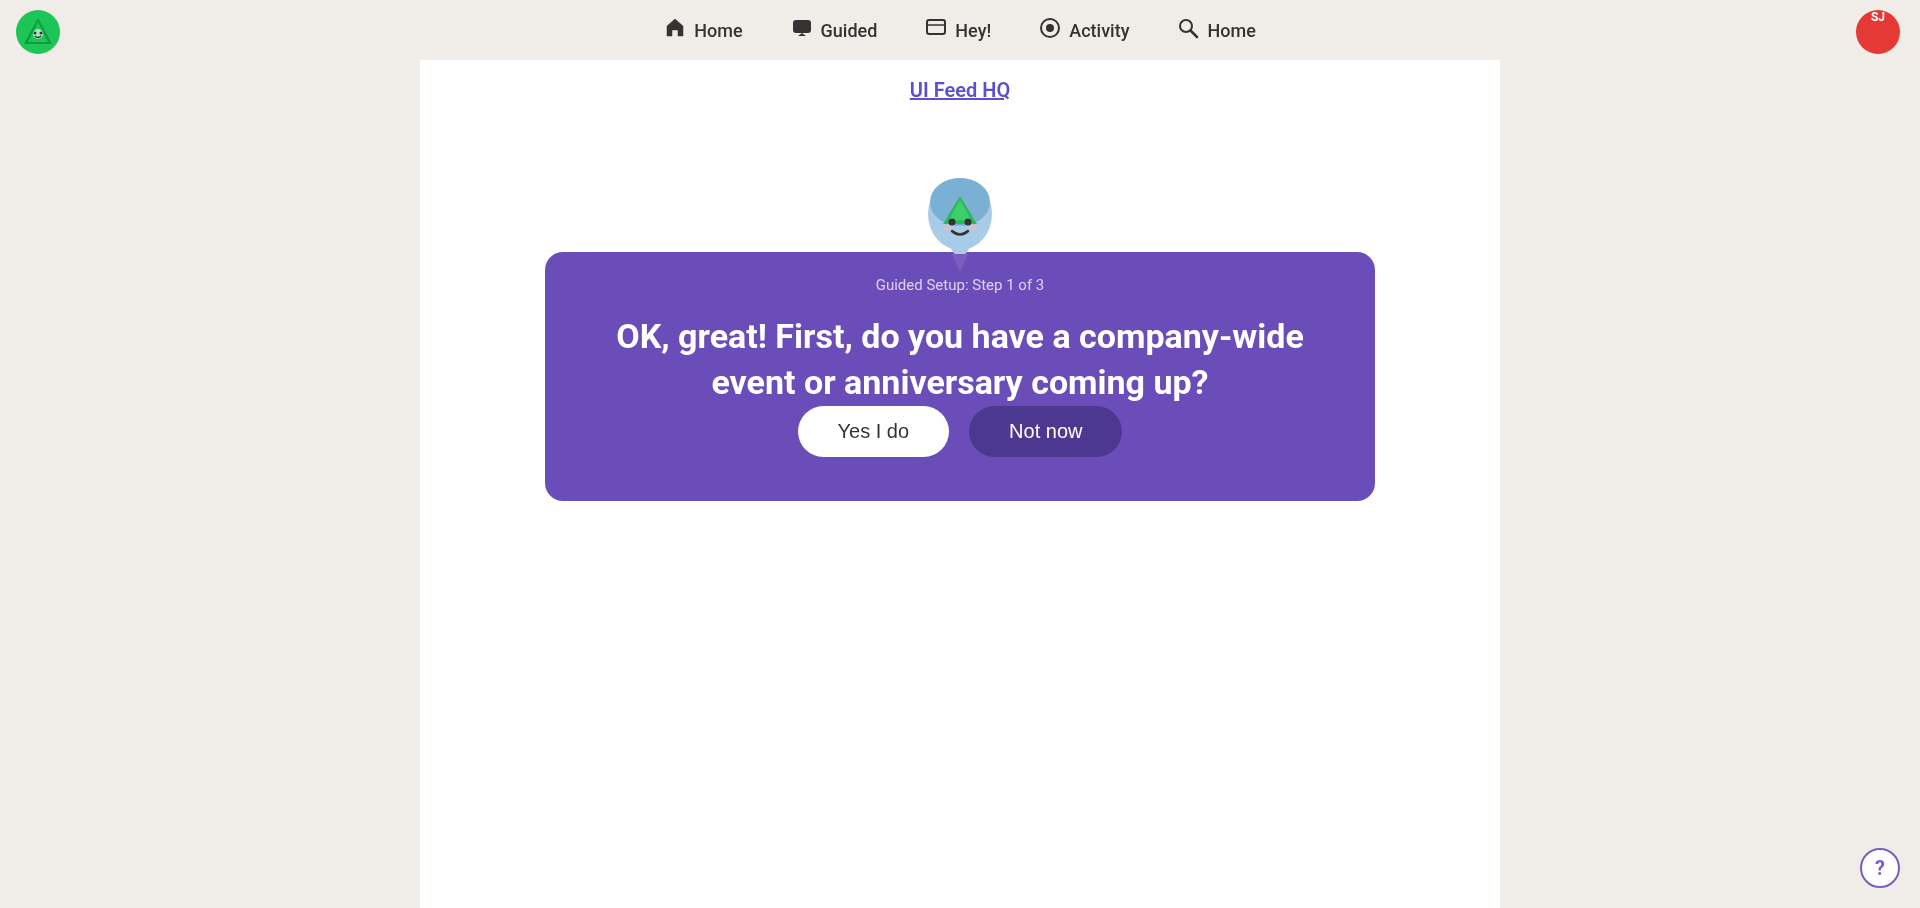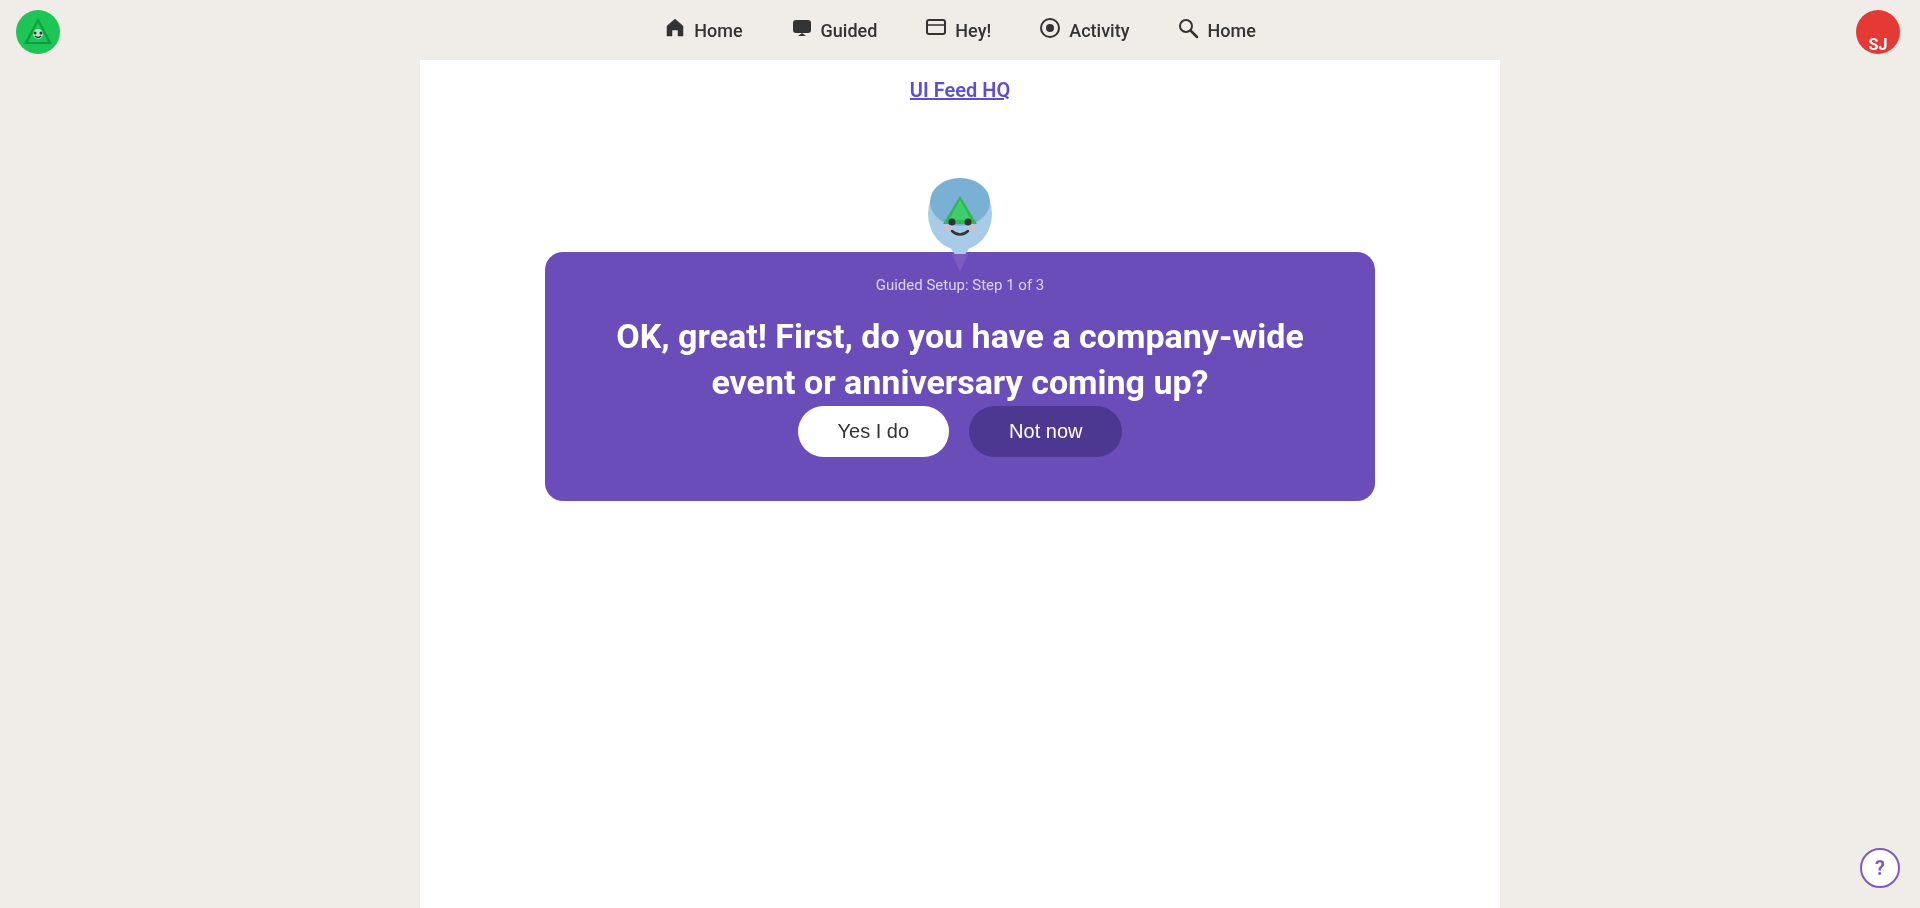--- a/index.html
+++ b/index.html
@@ -54,10 +54,10 @@
       border-radius: 50%;
       background: #e53935;
       color: white;
-      font-size: 16px;
+      font-size: 12px;
       font-weight: 700;
       display: flex;
-      align-items: flex-end;
+      align-items: flex-start;
       justify-content: center;
       cursor: pointer;
       z-index: 200;

